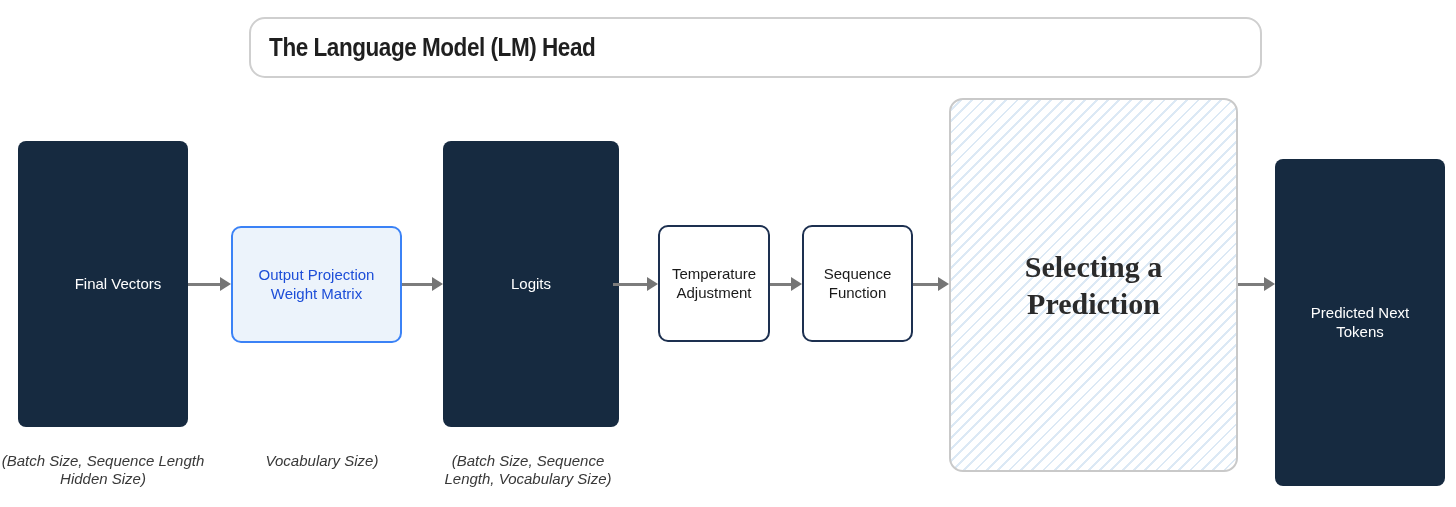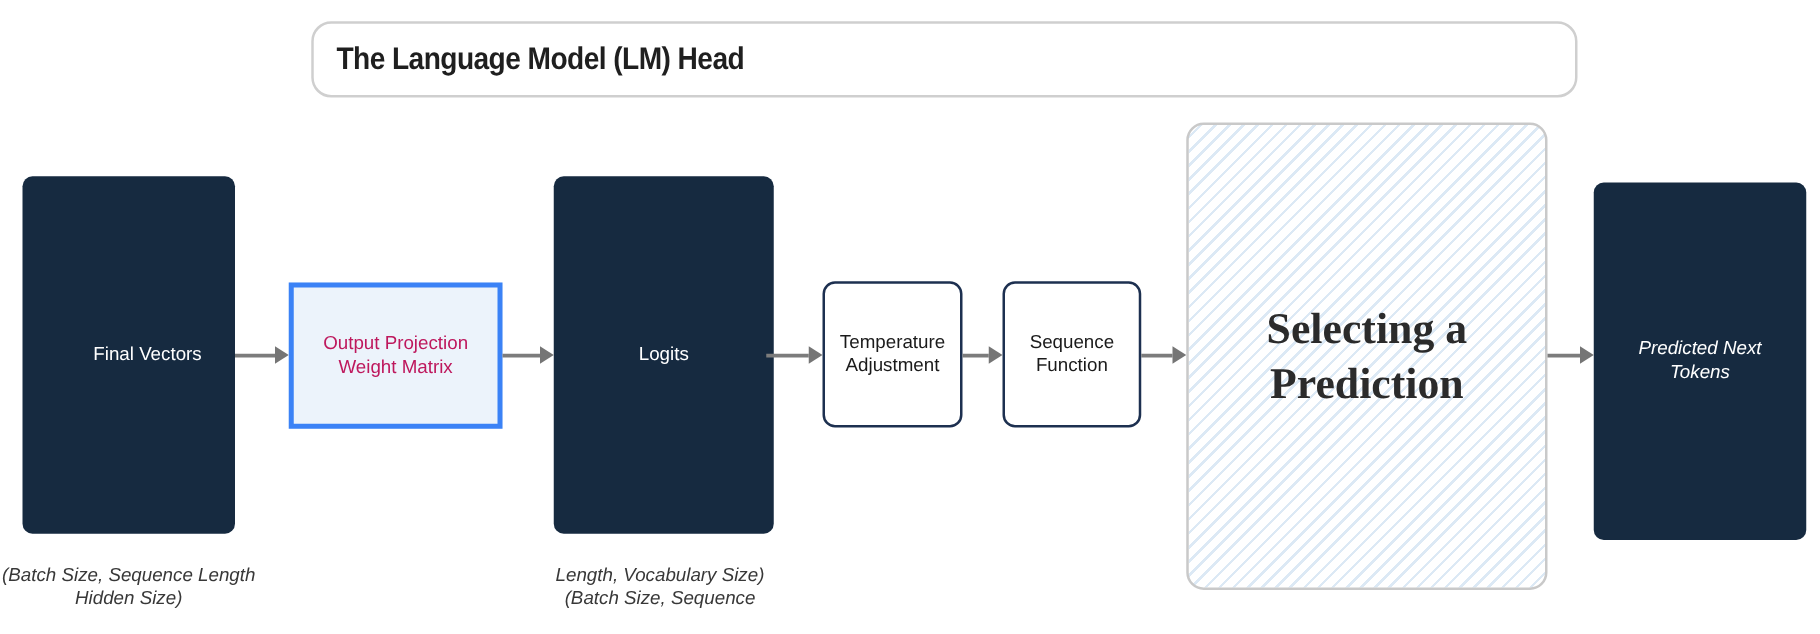--- a/index.html
+++ b/index.html
@@ -54,9 +54,9 @@
   }
   .node-light {
     background: #ecf3fb;
-    border: 4px solid #3b82f6;
-    border-radius: 0;
-    color: #be185d;
+    border: 2px solid #3b82f6;
+    border-radius: 10px;
+    color: #1d4ed8;
     font-size: 15px;
     font-weight: 500;
     padding: 0 14px;

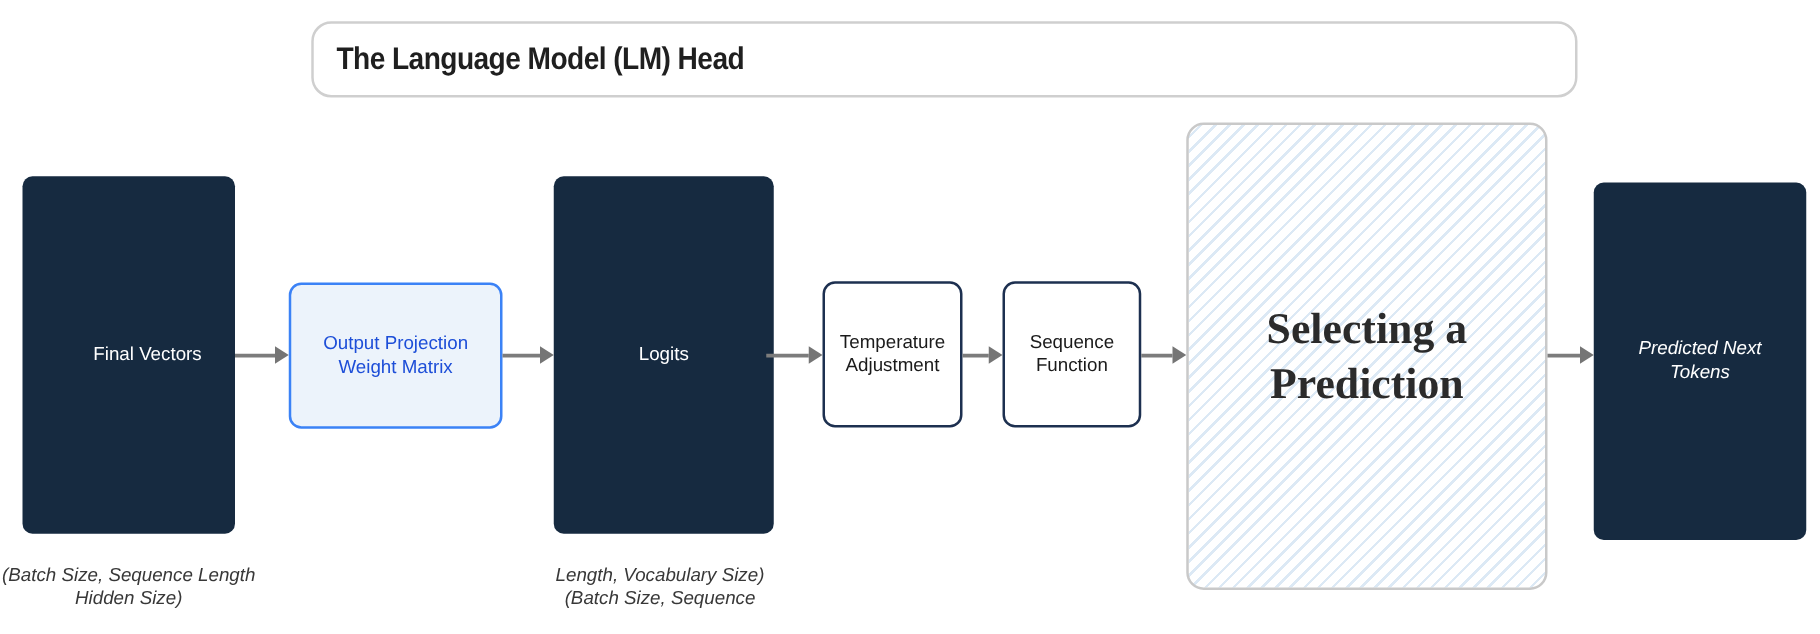--- a/index.html
+++ b/index.html
@@ -77,7 +77,7 @@
     border-radius: 14px;
     color: #2b2b2b;
     font-family: cursive;
-    font-size: 35px;
+    font-size: 30px;
     font-weight: 600;
     padding: 0 18px;
   }

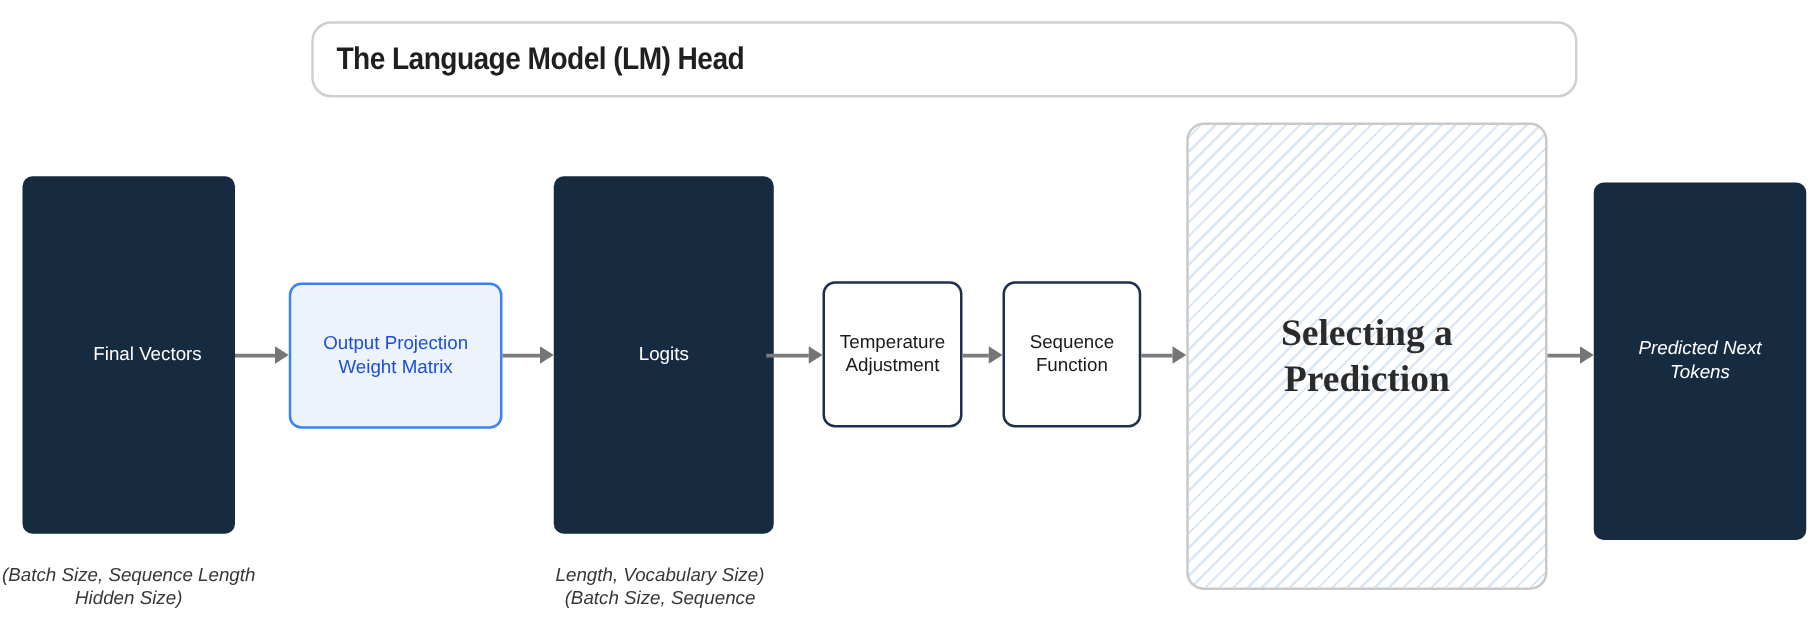--- a/index.html
+++ b/index.html
@@ -89,7 +89,7 @@
   #node-temperature     { left: 658px;  top: 225px; width: 112px; height: 117px; }
   #node-softmax         { left: 802px;  top: 225px; width: 111px; height: 117px; }
   #node-selecting       { left: 949px;  top: 98px;  width: 289px; height: 374px; }
-  #node-predicted       { left: 1275px; top: 146px; width: 170px; height: 286px; font-style: italic; }
+  #node-predicted       { left: 1275px; top: 159px; width: 170px; height: 327px; }
 
   
   .caption {

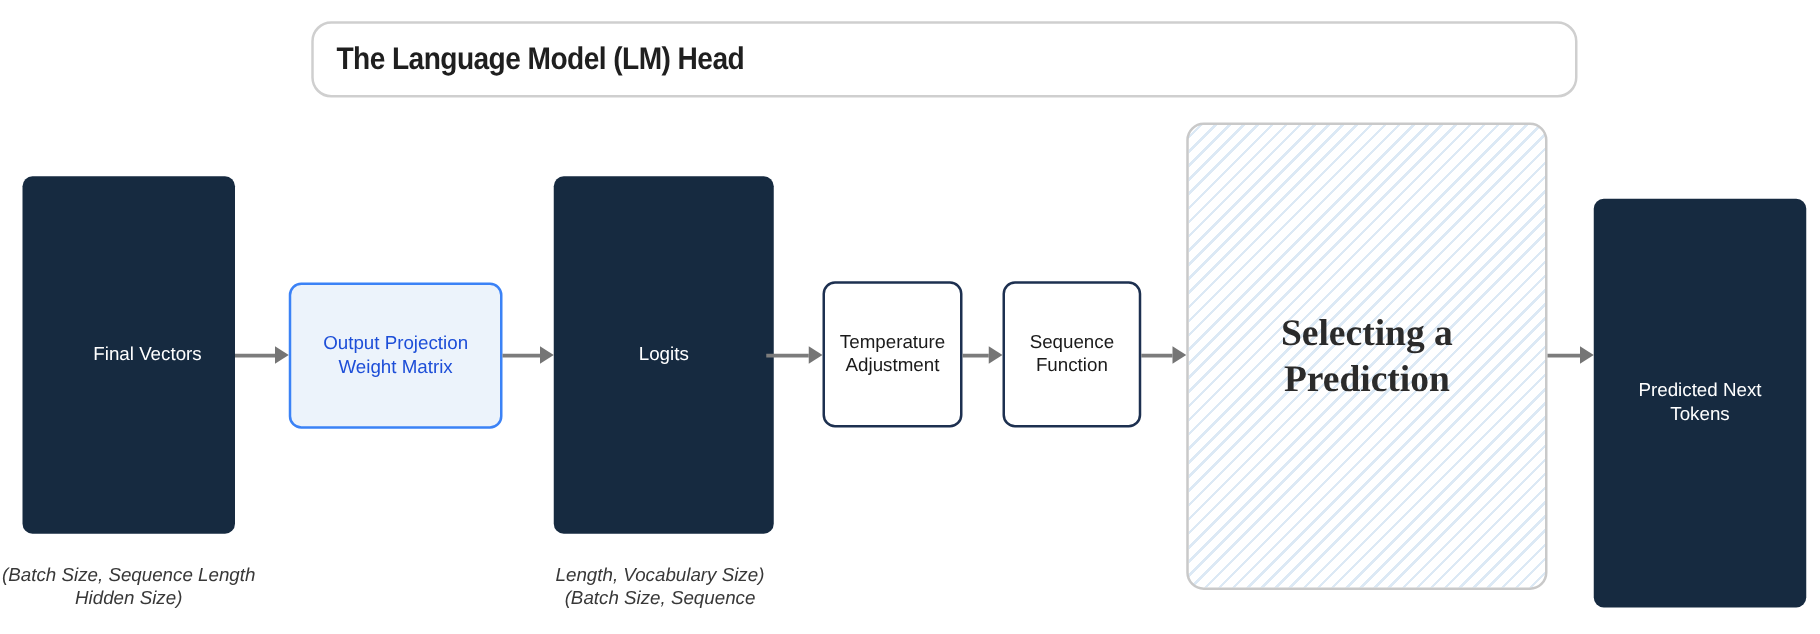--- a/index.html
+++ b/index.html
@@ -203,6 +203,7 @@
   </div>
 
   <div class="caption" id="caption-output-proj">
+    <div>Vocabulary Size)</div>
   </div>
 
   <div class="caption" id="caption-logits">

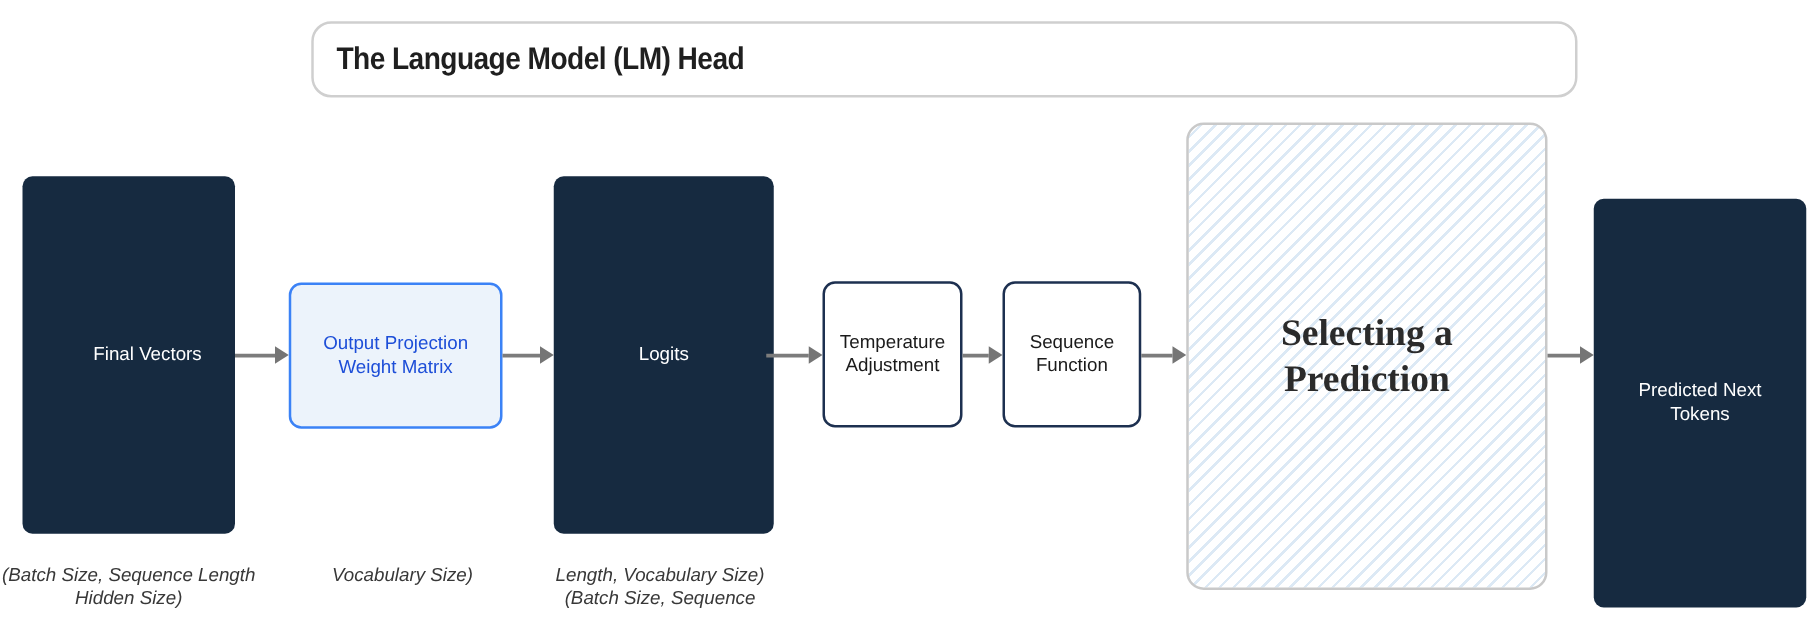--- a/index.html
+++ b/index.html
@@ -207,8 +207,8 @@
   </div>
 
   <div class="caption" id="caption-logits">
+    <div>(Batch Size, Sequence</div>
     <div>Length, Vocabulary Size)</div>
-    <div>(Batch Size, Sequence</div>
   </div>
 
 </div>

